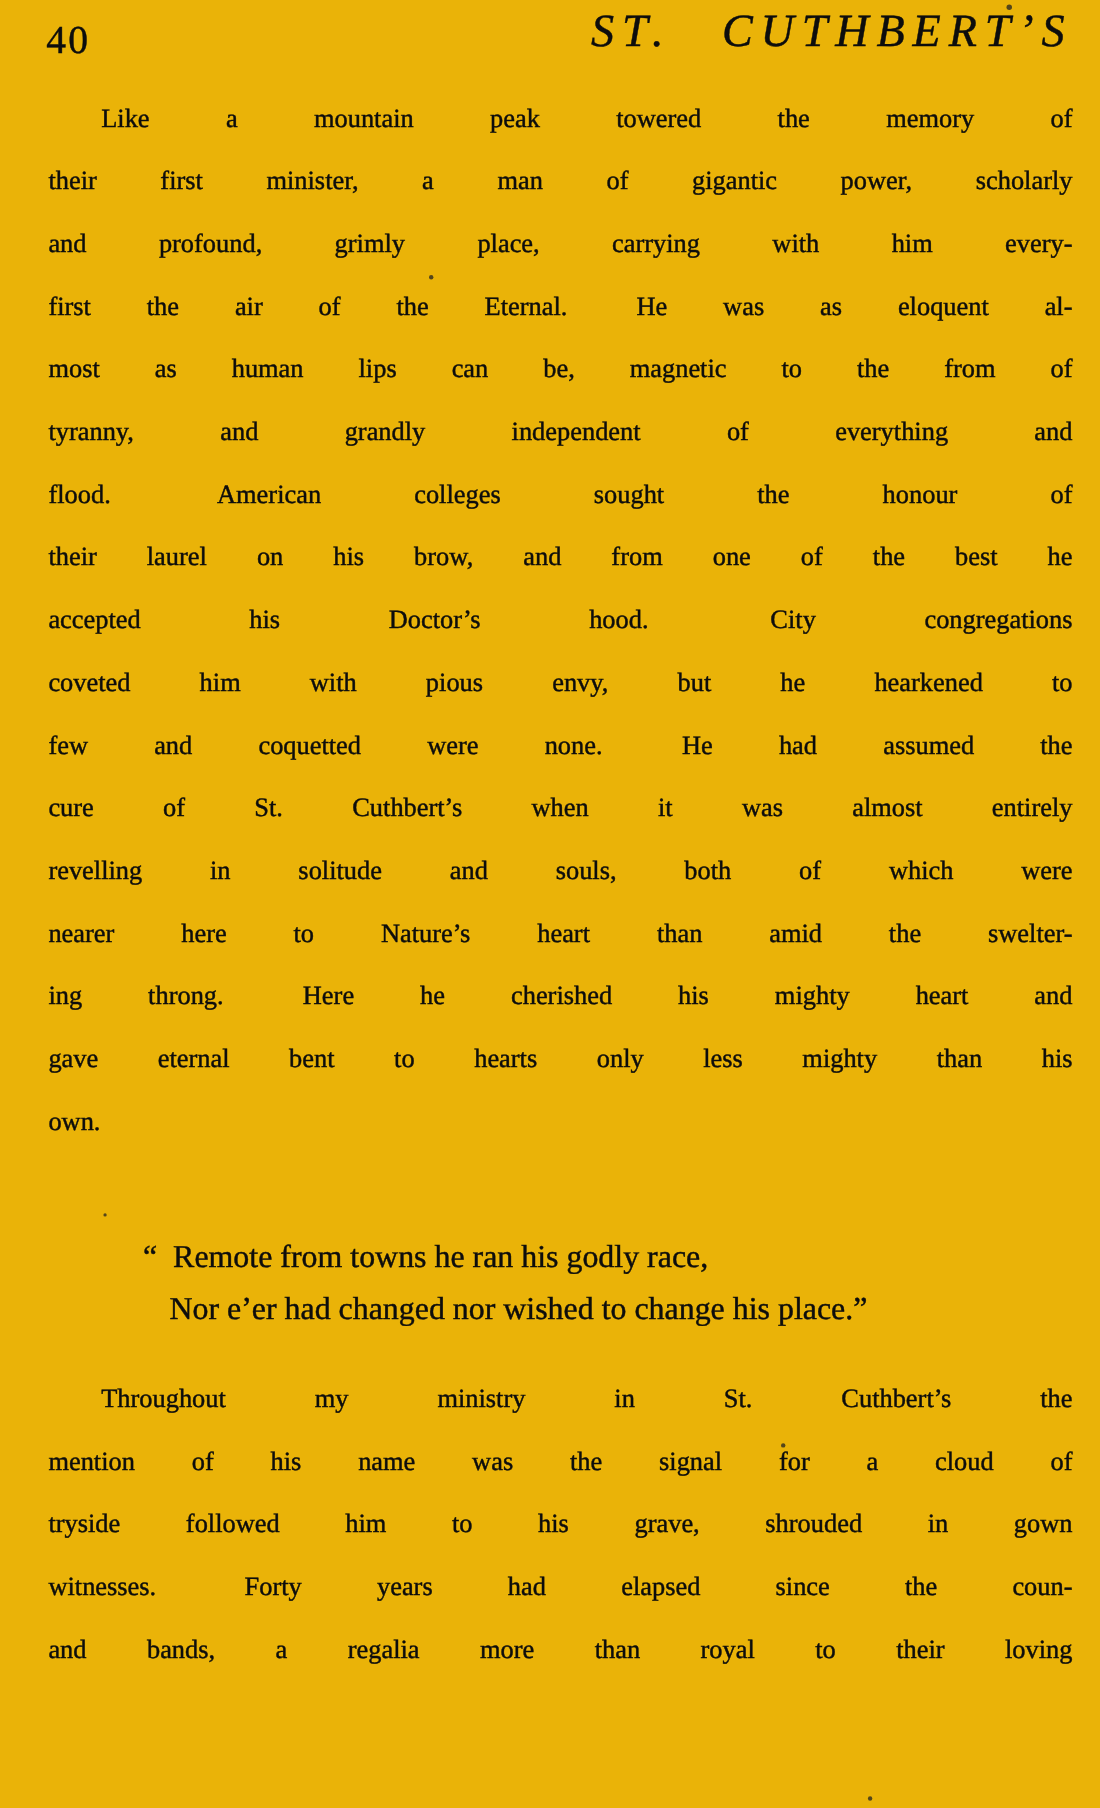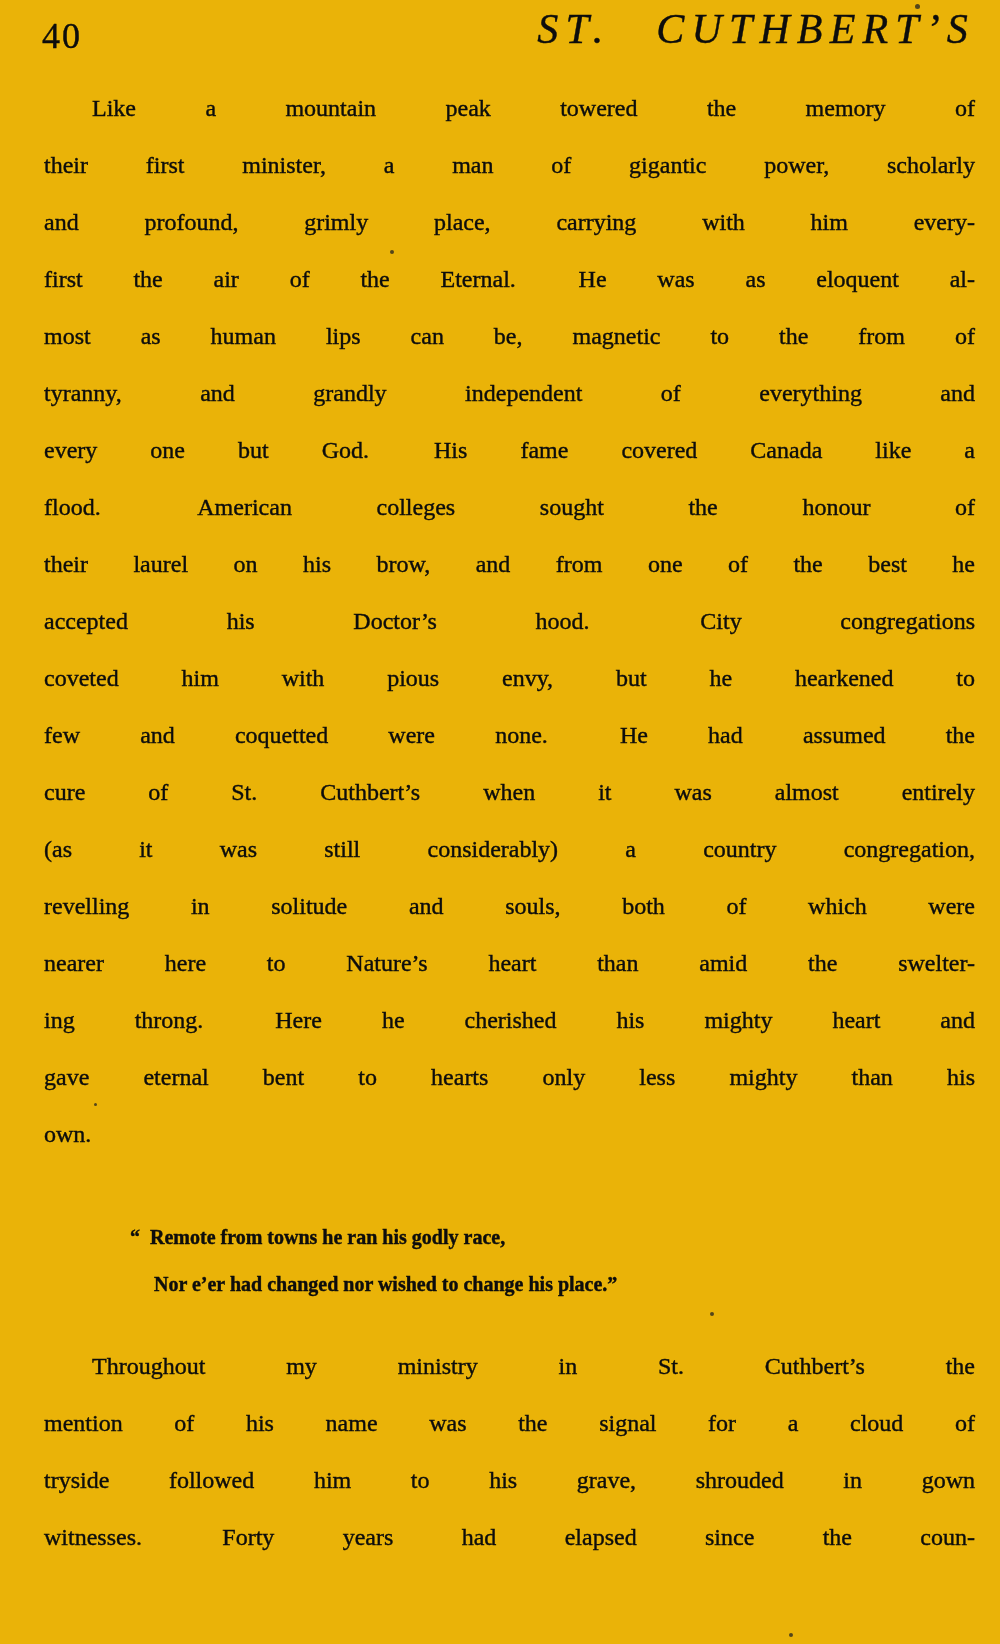--- a/index.html
+++ b/index.html
@@ -97,7 +97,6 @@
       <div class="line">first the air of the Eternal.  He was as eloquent al-</div>
       <div class="line">most as human lips can be, magnetic to the from of</div>
       <div class="line">tyranny, and grandly independent of everything and</div>
-      <div class="line">every one but God.  His fame covered Canada like a</div>
       <div class="line">flood.  American colleges sought the honour of</div>
       <div class="line">their laurel on his brow, and from one of the best he</div>
       <div class="line">accepted his Doctor’s hood.  City congregations</div>

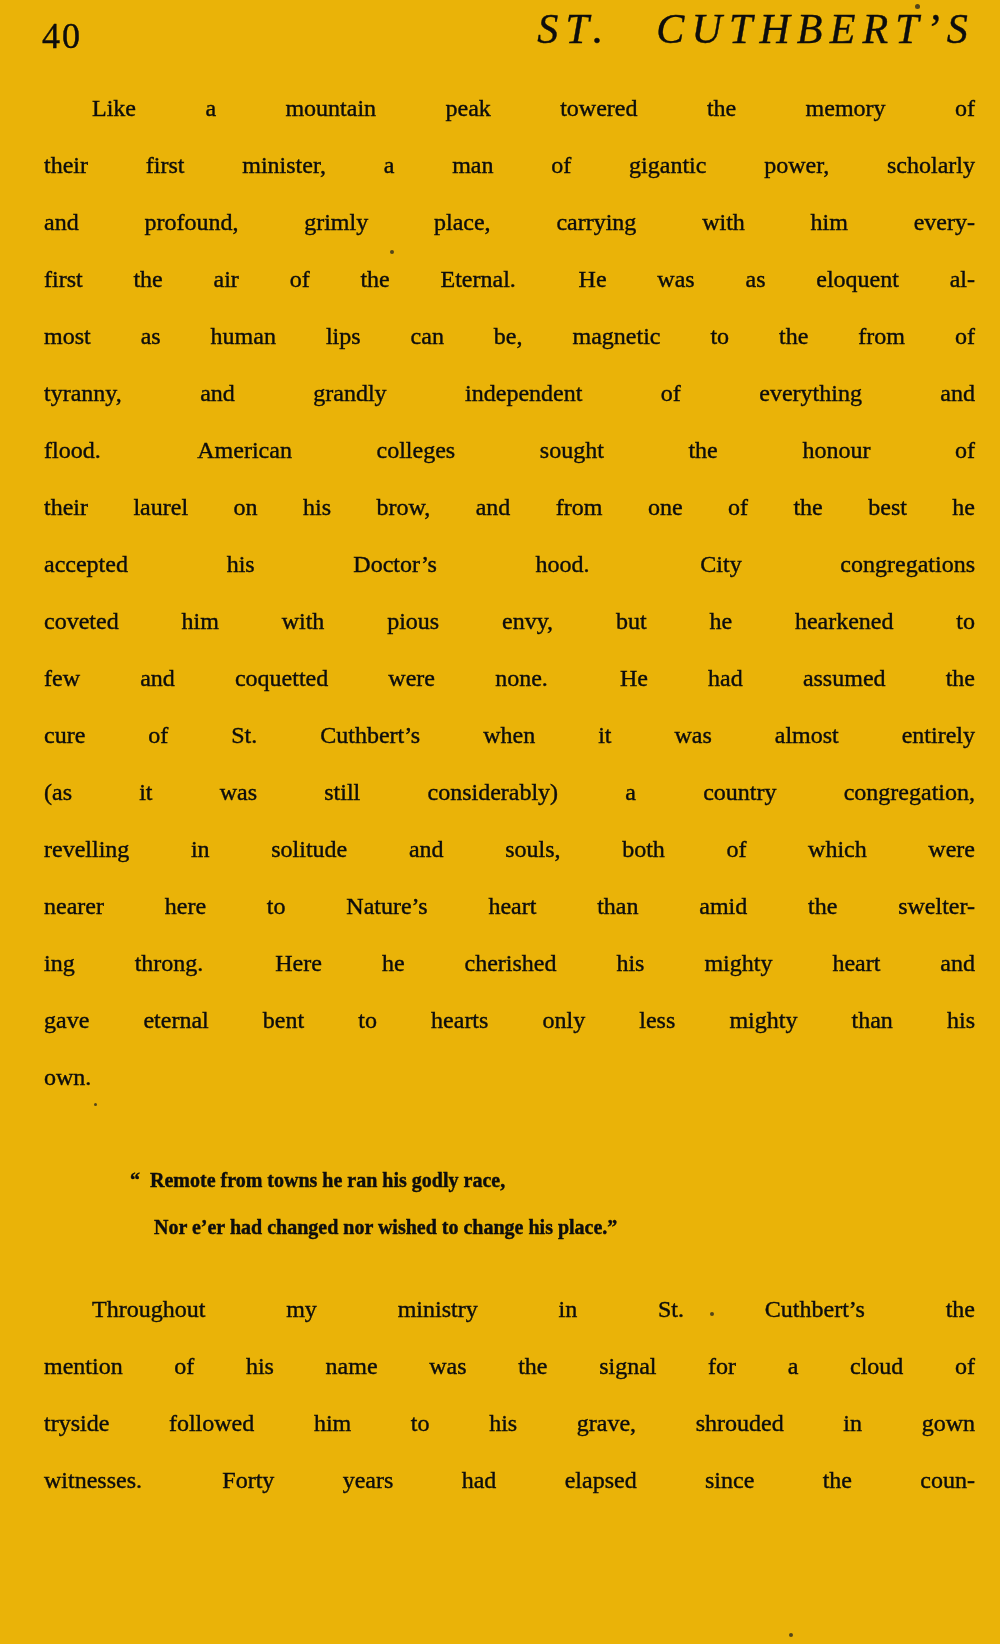--- a/index.html
+++ b/index.html
@@ -103,7 +103,6 @@
       <div class="line">coveted him with pious envy, but he hearkened to</div>
       <div class="line">few and coquetted were none.  He had assumed the</div>
       <div class="line">cure of St. Cuthbert’s when it was almost entirely</div>
-      <div class="line">(as it was still considerably) a country congregation,</div>
       <div class="line">revelling in solitude and souls, both of which were</div>
       <div class="line">nearer here to Nature’s heart than amid the swelter-</div>
       <div class="line">ing throng.  Here he cherished his mighty heart and</div>

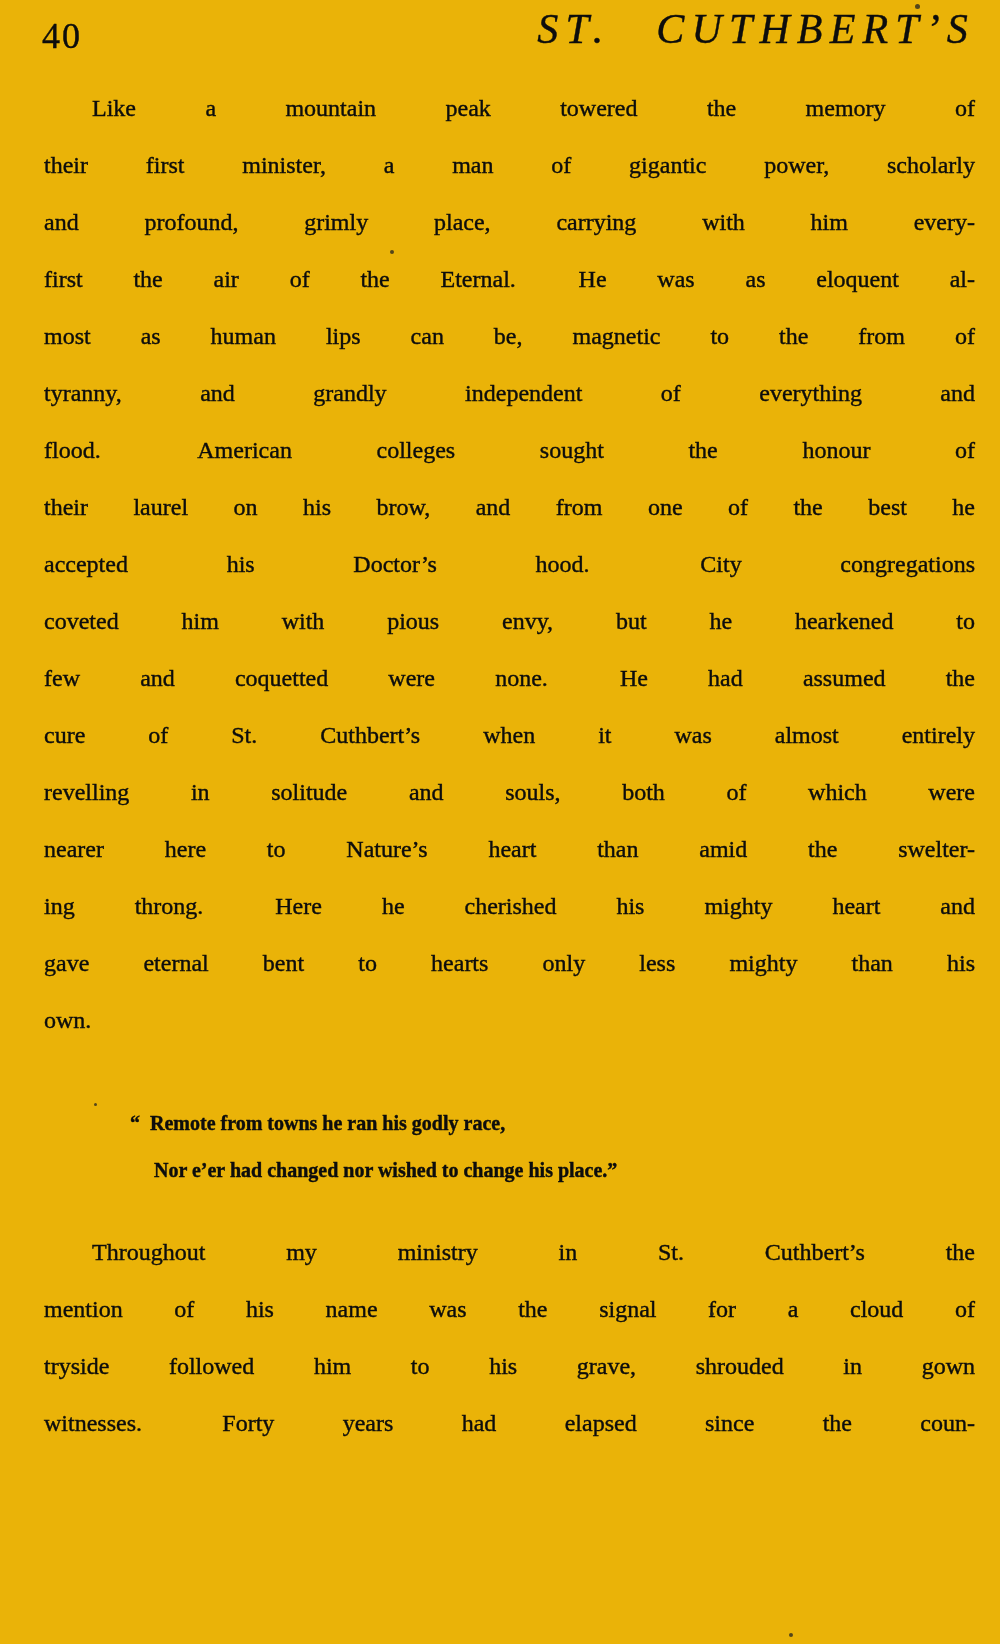--- a/index.html
+++ b/index.html
@@ -61,11 +61,11 @@
   .para-1 { margin-top: 24px; }
   .para-2 { margin-top: 30px; }
   .quote {
-    margin-top: 51px;
+    margin-top: 71px;
     padding-left: 86px;
-    font-size: 20px;
+    font-size: 29px;
     line-height: 47px;
-    font-weight: bold;
+    font-weight: normal;
   }
   .quote .line {
     text-align: left;

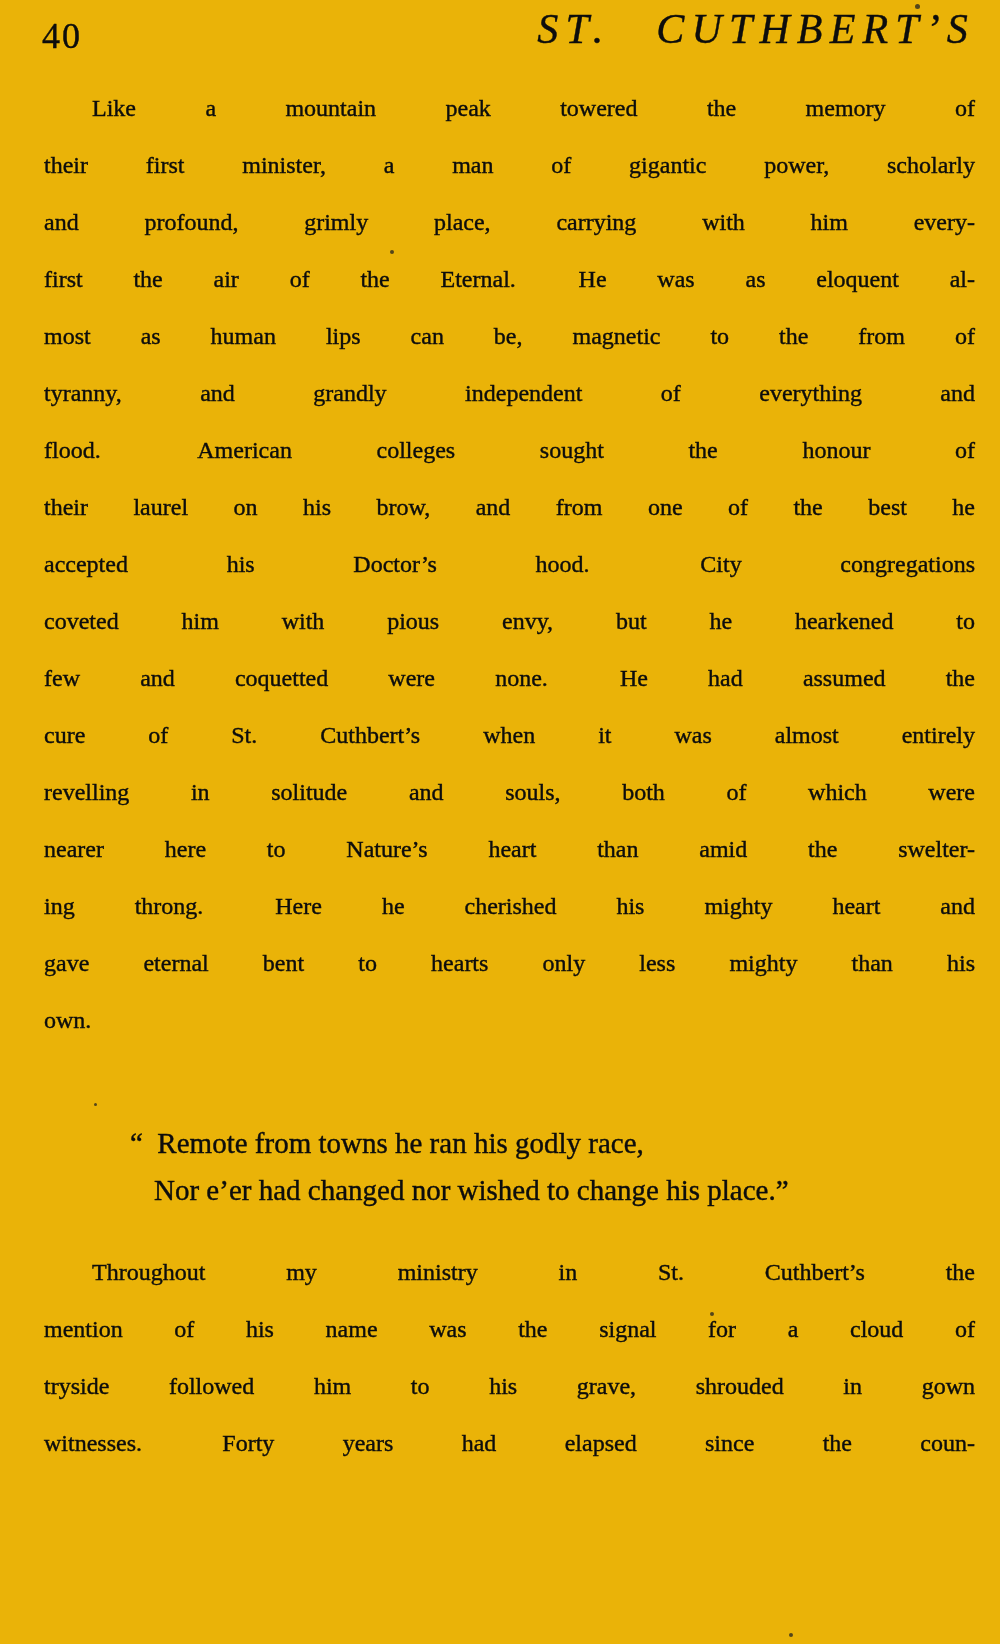--- a/index.html
+++ b/index.html
@@ -120,6 +120,7 @@
       <div class="line">mention of his name was the signal for a cloud of</div>
       <div class="line">tryside followed him to his grave, shrouded in gown</div>
       <div class="line">witnesses.  Forty years had elapsed since the coun-</div>
+      <div class="line">and bands, a regalia more than royal to their loving</div>
     </div>
 
   <div id="specks">

